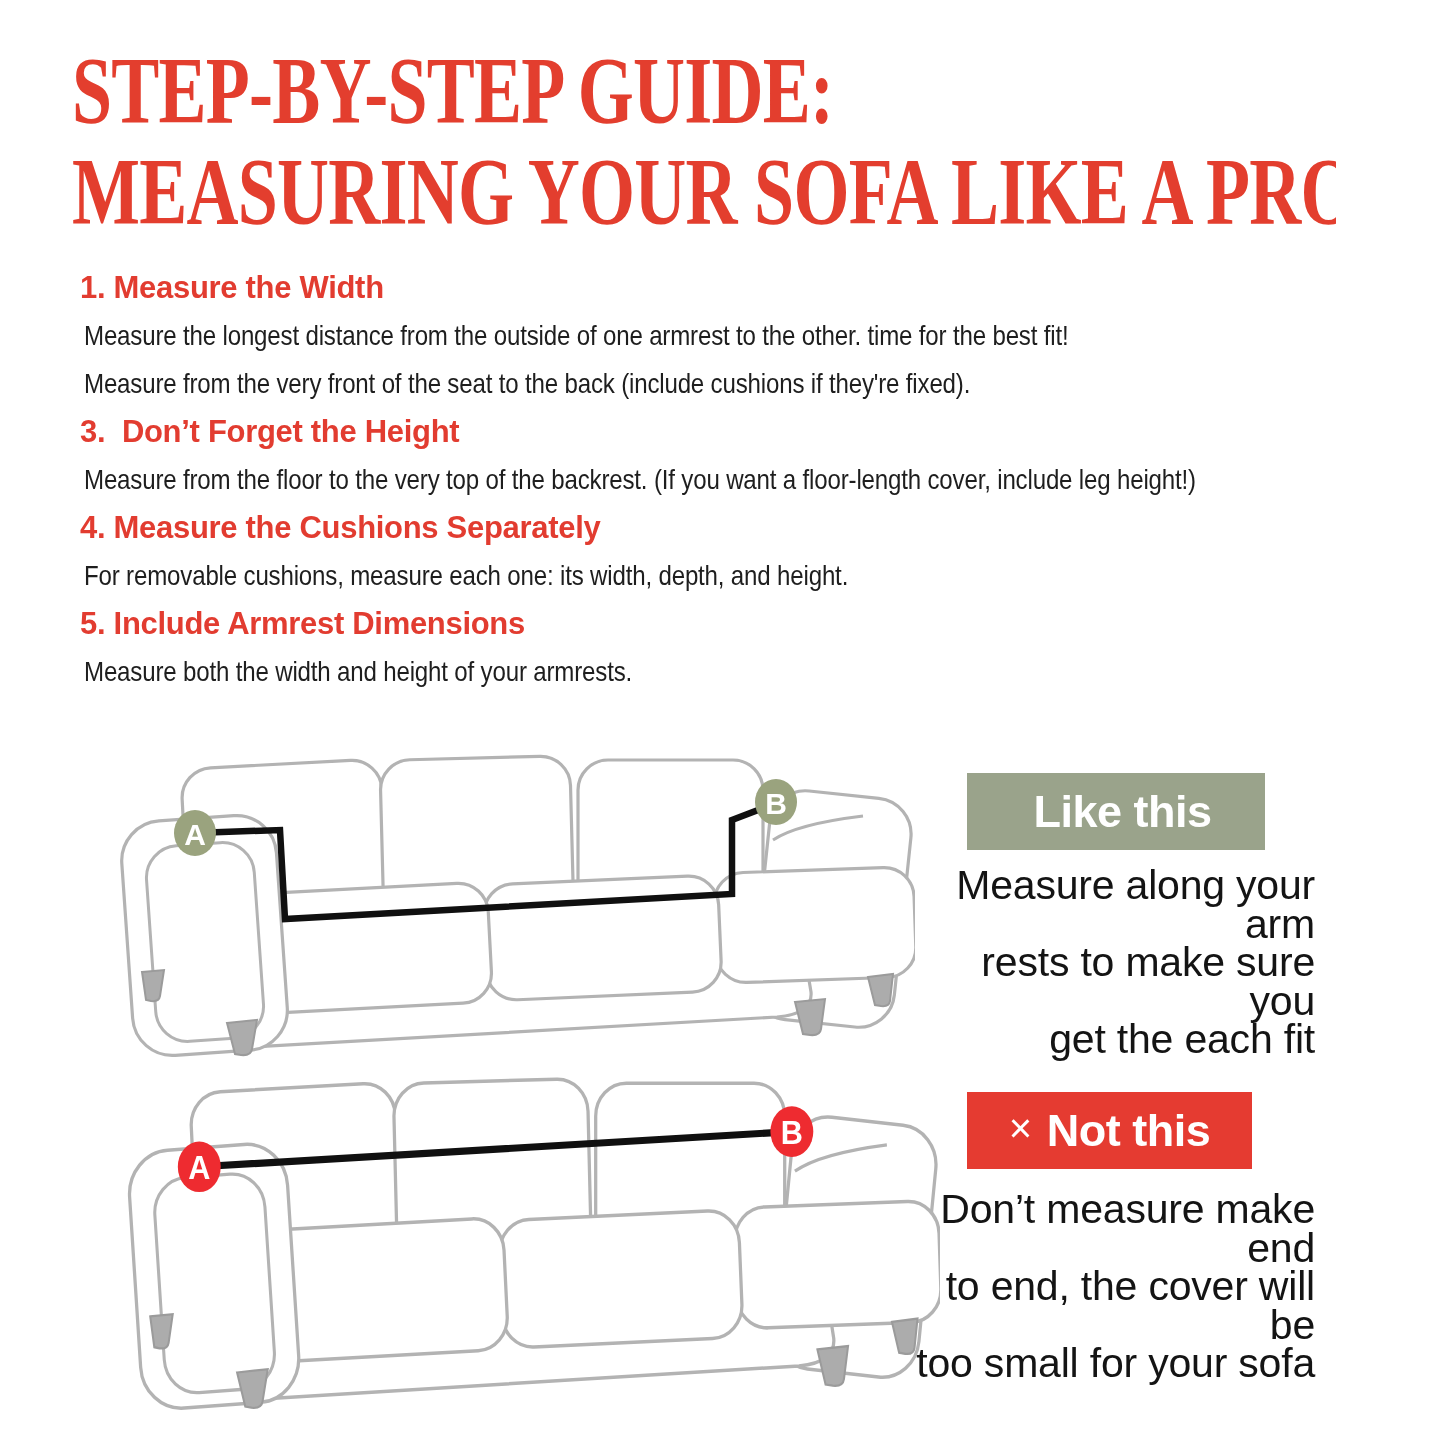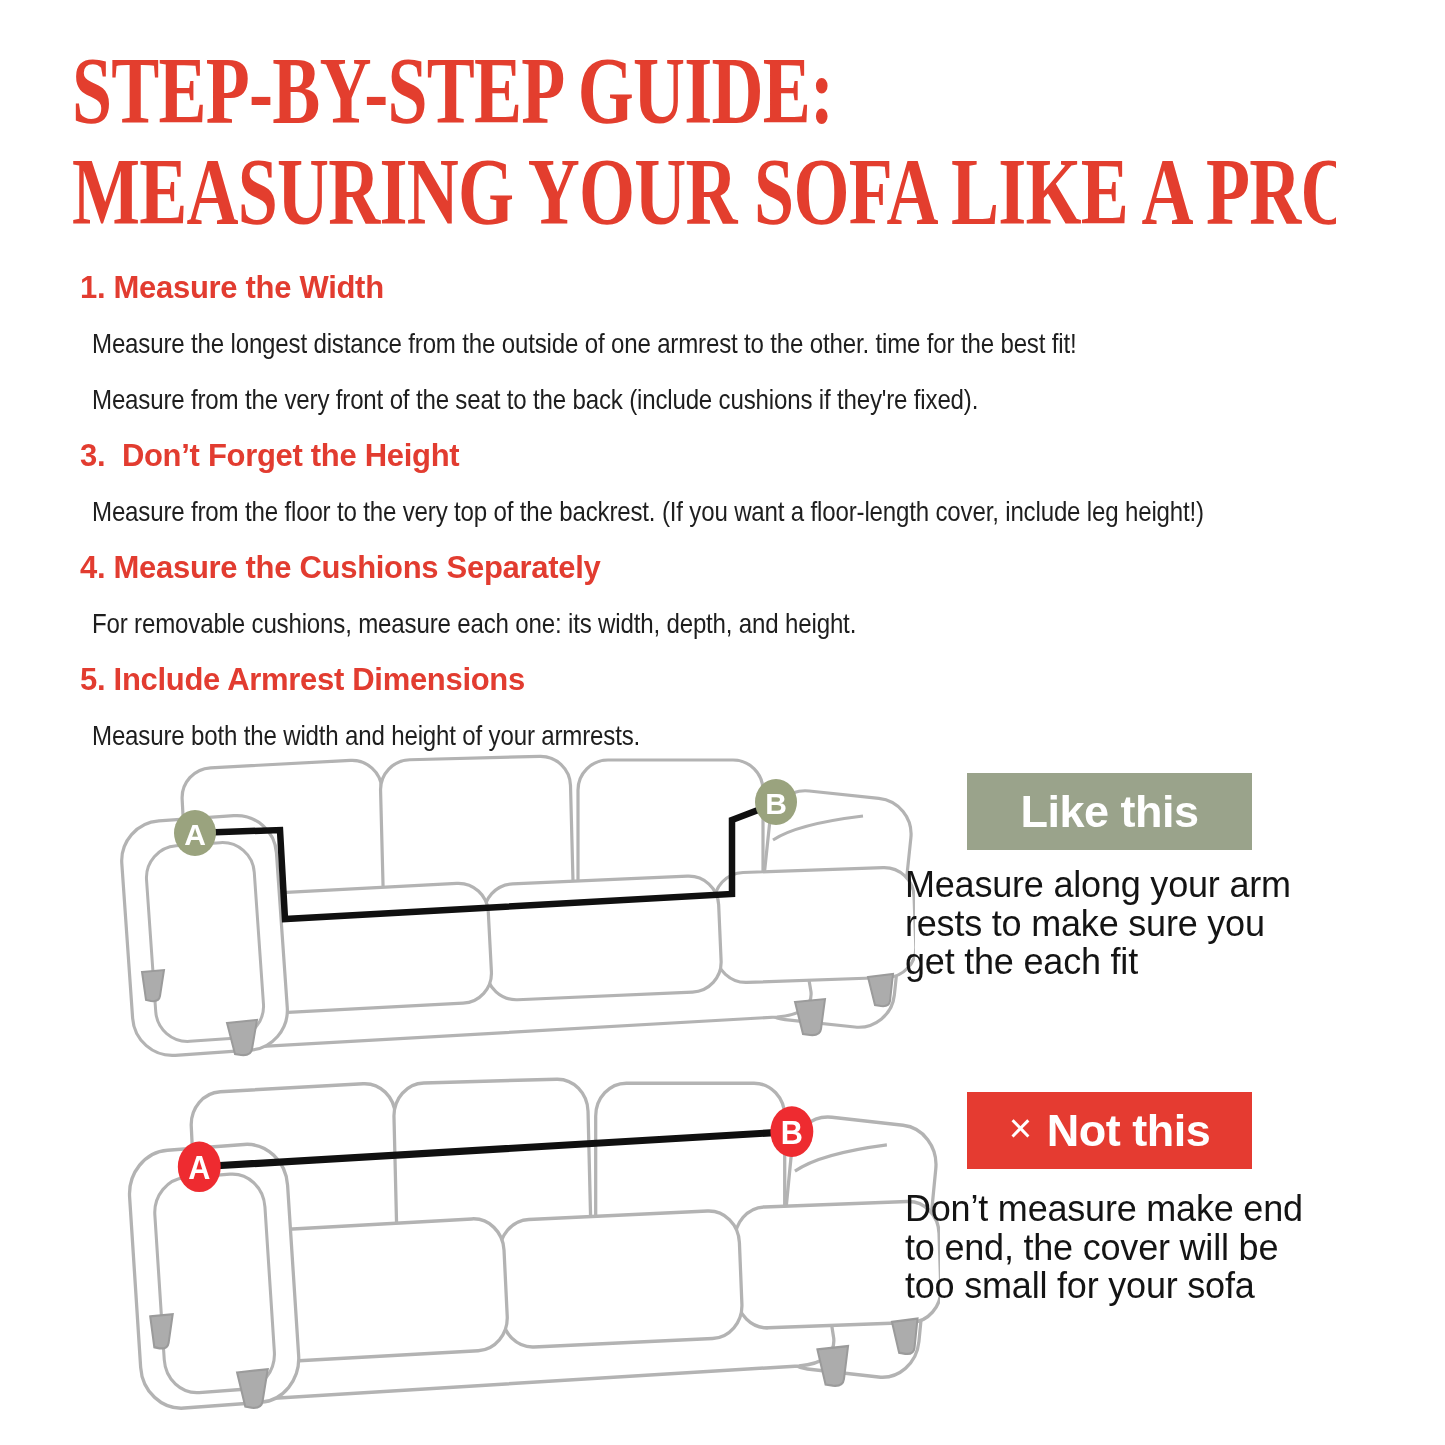--- a/index.html
+++ b/index.html
@@ -25,7 +25,7 @@
     line-height:44px;letter-spacing:-0.3px;white-space:pre-wrap;
   }
   .step-body{
-    margin:12px;color:#1E1E1E;font-size:28px;font-weight:400;line-height:44px;
+    margin:4px;color:#1E1E1E;font-size:28px;font-weight:400;line-height:44px;
   }
   .condense{
     display:inline-block;transform:scaleX(.86);transform-origin:left center;

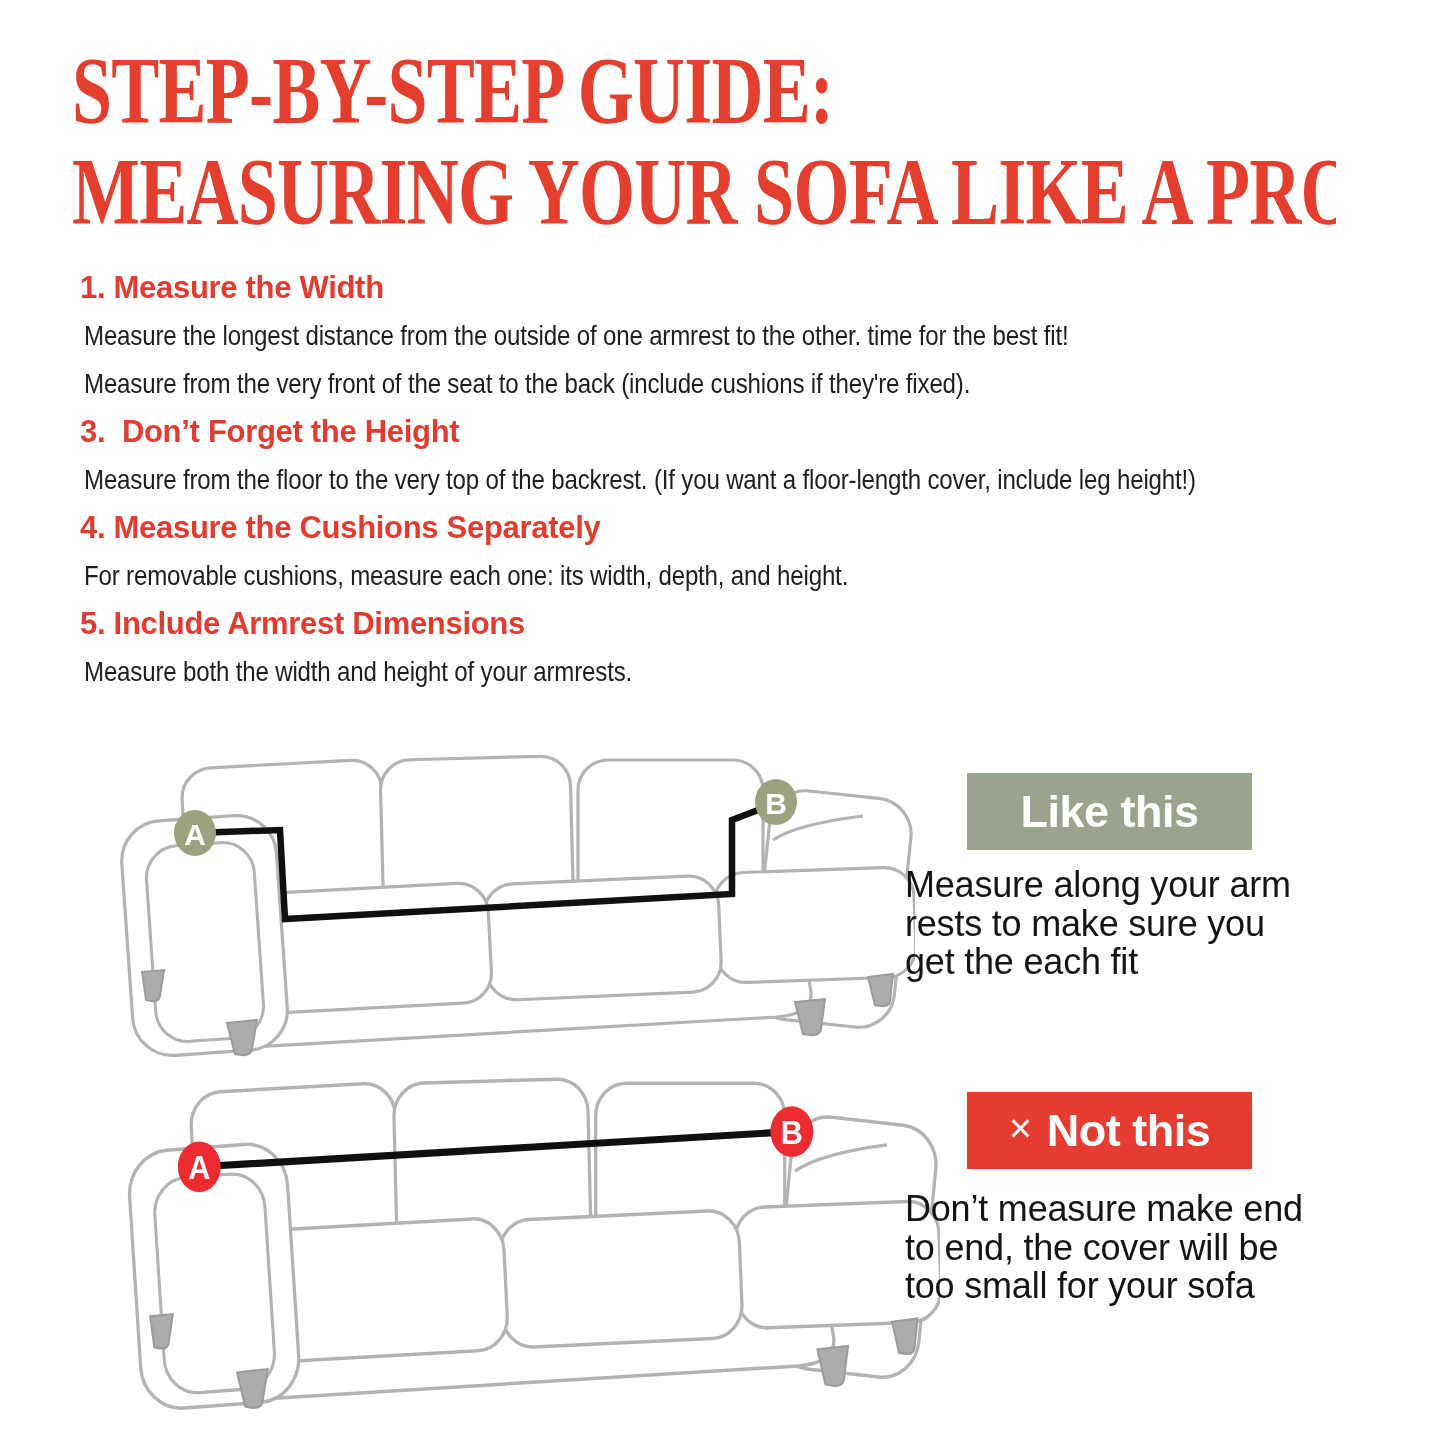--- a/index.html
+++ b/index.html
@@ -37,7 +37,7 @@
     align-items:center;justify-content:center;color:#ffffff;
     font-weight:700;font-size:45px;letter-spacing:-0.5px;
   }
-  .badge-like{left:967px;top:773px;background:#9AA38B;}
+  .badge-like{left:967px;top:773px;background:#9AA38B;padding-left:13px;}
   .badge-not{left:967px;top:1092px;background:#E53B31;}
   .x-mark{font-weight:400;font-size:40px;margin-right:15px;position:relative;top:-2px;}
   .side-text{

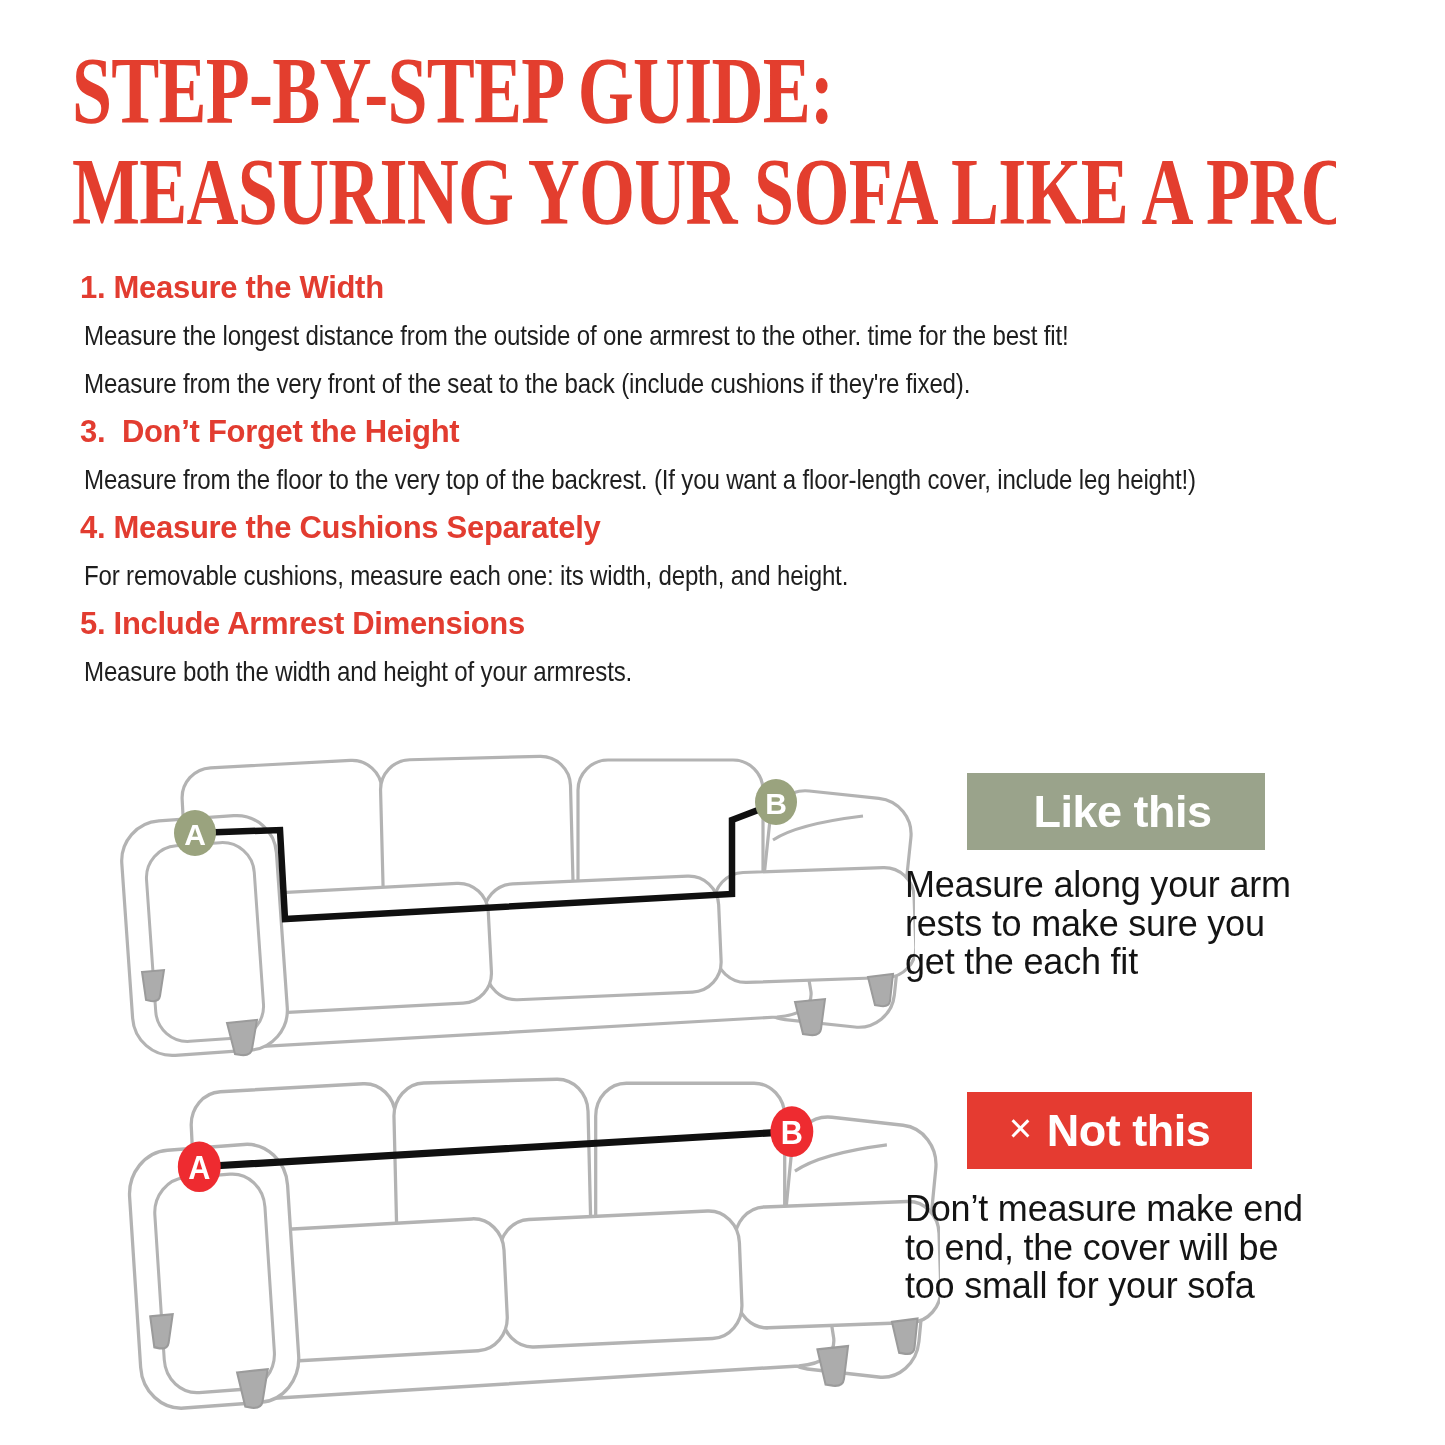--- a/index.html
+++ b/index.html
@@ -41,8 +41,8 @@
   .badge-not{left:967px;top:1092px;background:#E53B31;}
   .x-mark{font-weight:400;font-size:40px;margin-right:15px;position:relative;top:-2px;}
   .side-text{
-    position:absolute;left:905px;width:410px;text-align:left;
-    color:#141414;font-size:36px;line-height:38.5px;letter-spacing:-0.2px;
+    position:absolute;left:905px;width:410px;text-align:right;
+    color:#141414;font-size:41px;line-height:38.5px;letter-spacing:-0.2px;
   }
   .side-text-like{top:866px;}
   .side-text-not{top:1190px;}

